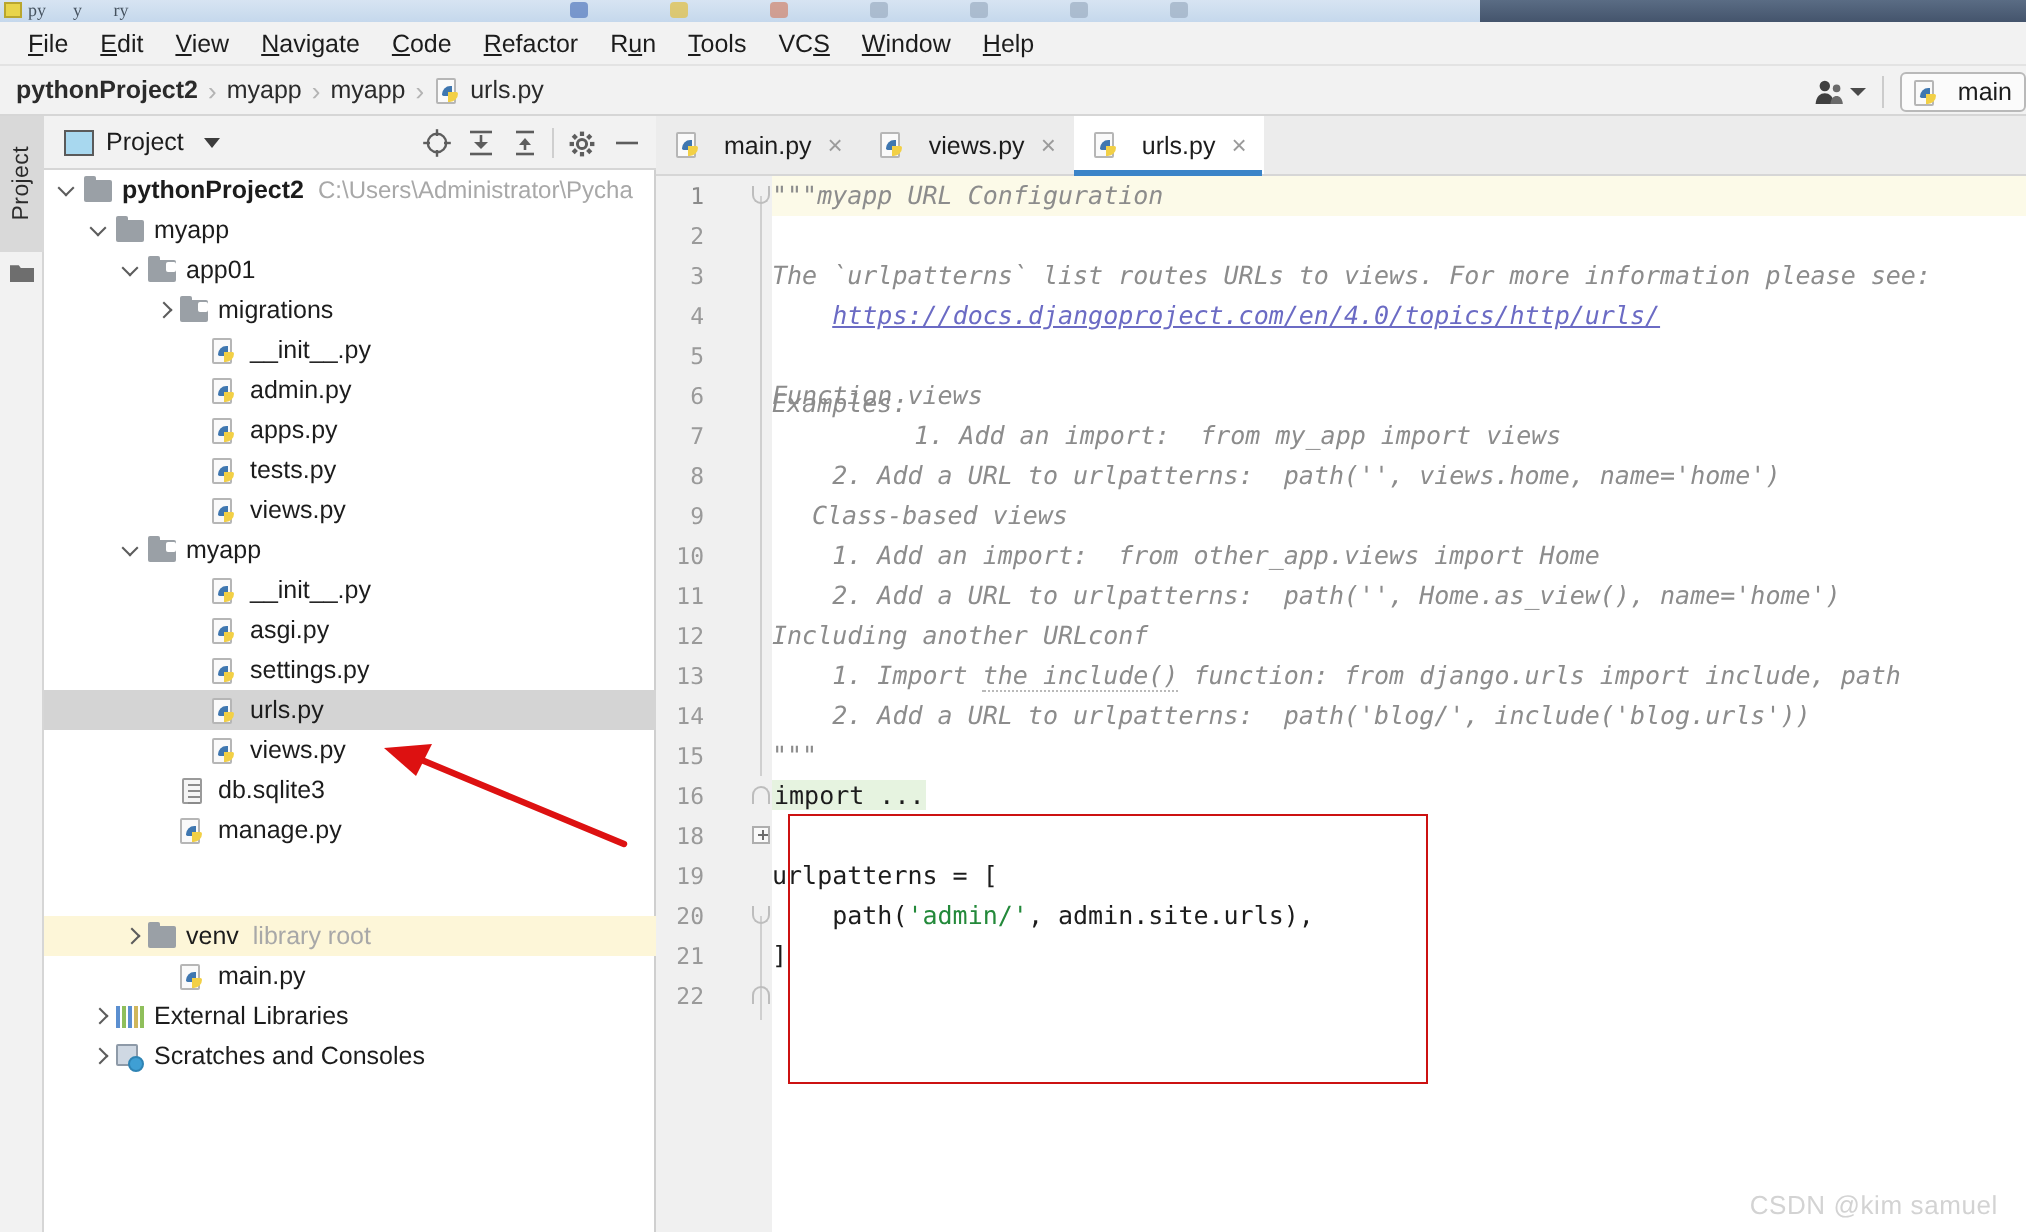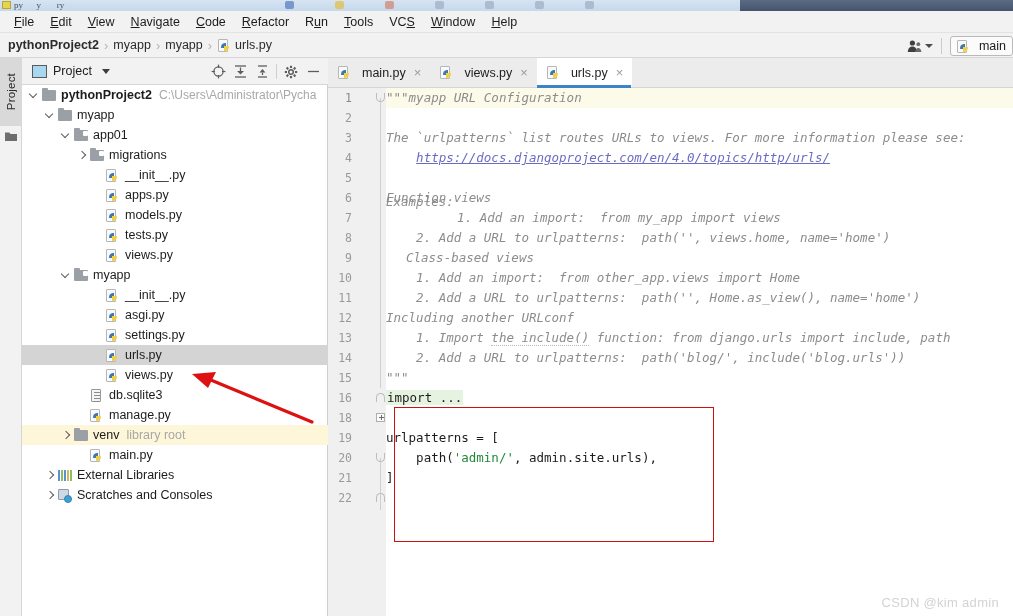--- a/index.html
+++ b/index.html
@@ -435,6 +435,18 @@
             </span>
           </span>
           <span class="tlabel">__init__.py</span>
+        </div>
+        <div class="trow">
+          <span style="display: inline-block; flex: 0 0 auto; width: 70px;"></span>
+          <span class="twist "></span>
+          <span class="ticon">
+            <span class="ic-py">
+              <span class="pg"></span>
+              <span class="pb"></span>
+              <span class="py"></span>
+            </span>
+          </span>
+          <span class="tlabel">admin.py</span>
         </div>
         <div class="trow">
           <span style="display: inline-block; flex: 0 0 auto; width: 70px;"></span>

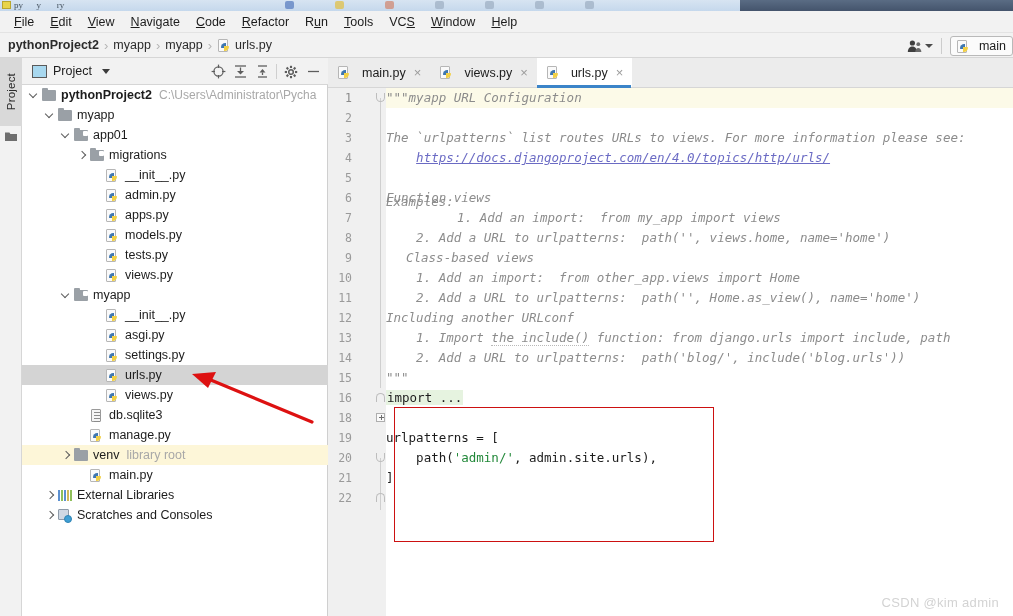--- a/index.html
+++ b/index.html
@@ -459,18 +459,6 @@
             </span>
           </span>
           <span class="tlabel">apps.py</span>
-        </div>
-        <div class="trow">
-          <span style="display: inline-block; flex: 0 0 auto; width: 70px;"></span>
-          <span class="twist "></span>
-          <span class="ticon">
-            <span class="ic-py">
-              <span class="pg"></span>
-              <span class="pb"></span>
-              <span class="py"></span>
-            </span>
-          </span>
-          <span class="tlabel">models.py</span>
         </div>
         <div class="trow">
           <span style="display: inline-block; flex: 0 0 auto; width: 70px;"></span>

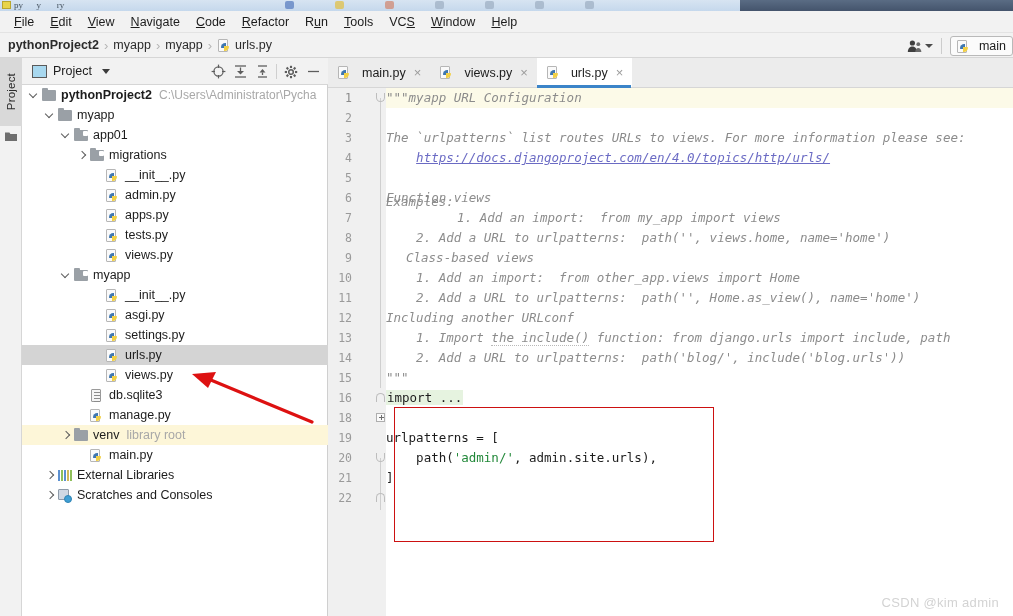--- a/index.html
+++ b/index.html
@@ -121,7 +121,7 @@
     white-space: nowrap; font-size: 12.5px; color: #1c1c1c;
   }
   .trow.sel { background: #d4d4d4; }
-  .trow.hl  { background: #fdf6d8; }
+  .trow.hl  { background: #fdf6d8; margin-top: 33px; }
   .twist {
     width: 11px; height: 11px; margin-right: 2px; flex: 0 0 auto;
     position: relative;

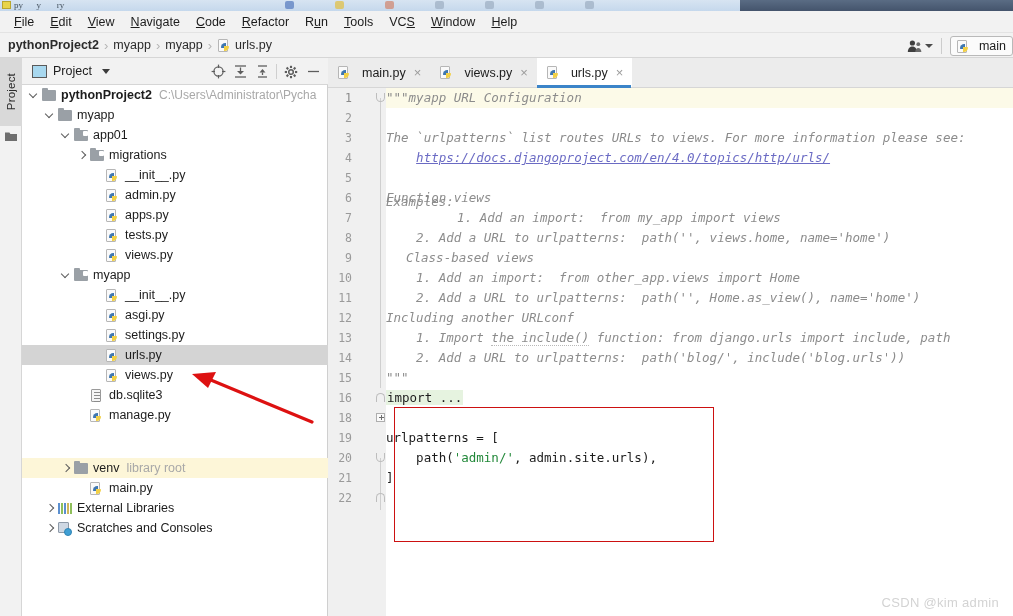--- a/index.html
+++ b/index.html
@@ -737,7 +737,7 @@
     <path d="M6 8 L30 6 L22 22 Z" fill="#dd1111"></path>
   </svg>
 
-  <div class="watermark">CSDN @kim admin</div>
+  <div class="watermark">CSDN @kim samuel</div>
 
 </div>
 

